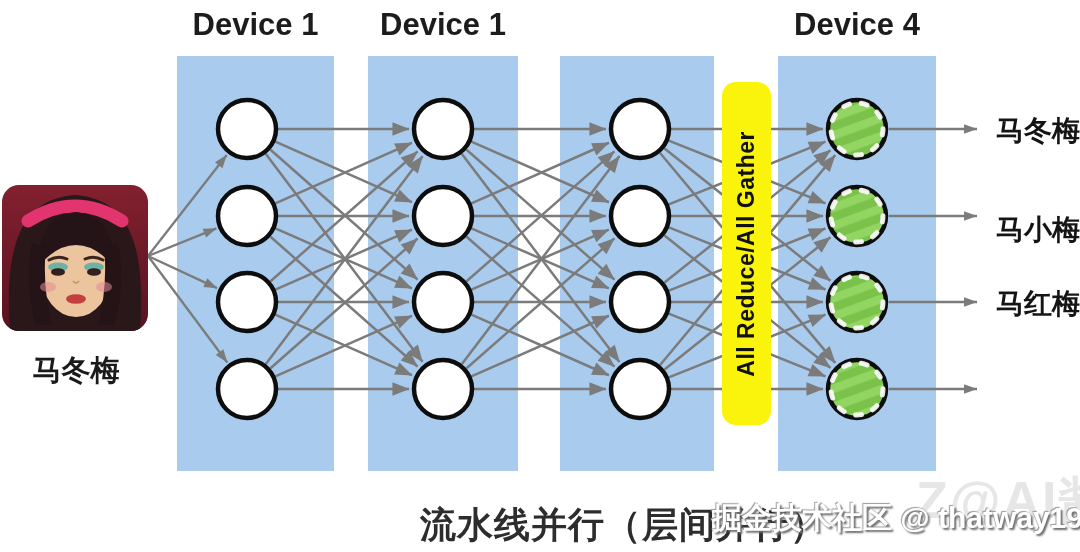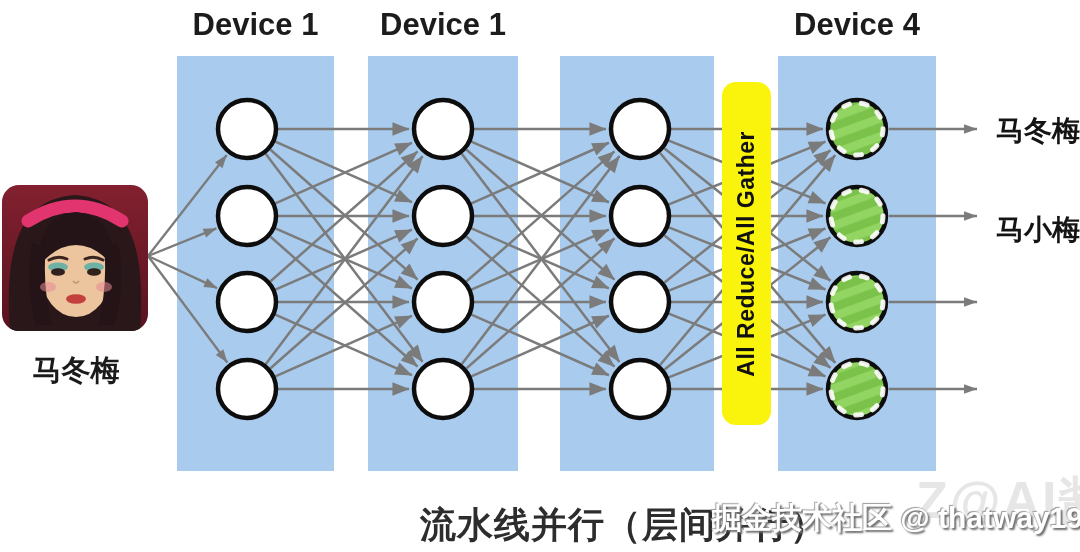--- a/index.html
+++ b/index.html
@@ -186,6 +186,7 @@
 
   <div class="out-label o-1">马冬梅</div>
   <div class="out-label o-2">马小梅</div>
+  <div class="out-label o-3">马红梅</div>
 
   <div class="caption">流水线并行（层间并行）</div>
   <div class="ghost">Z@AI酱</div>

